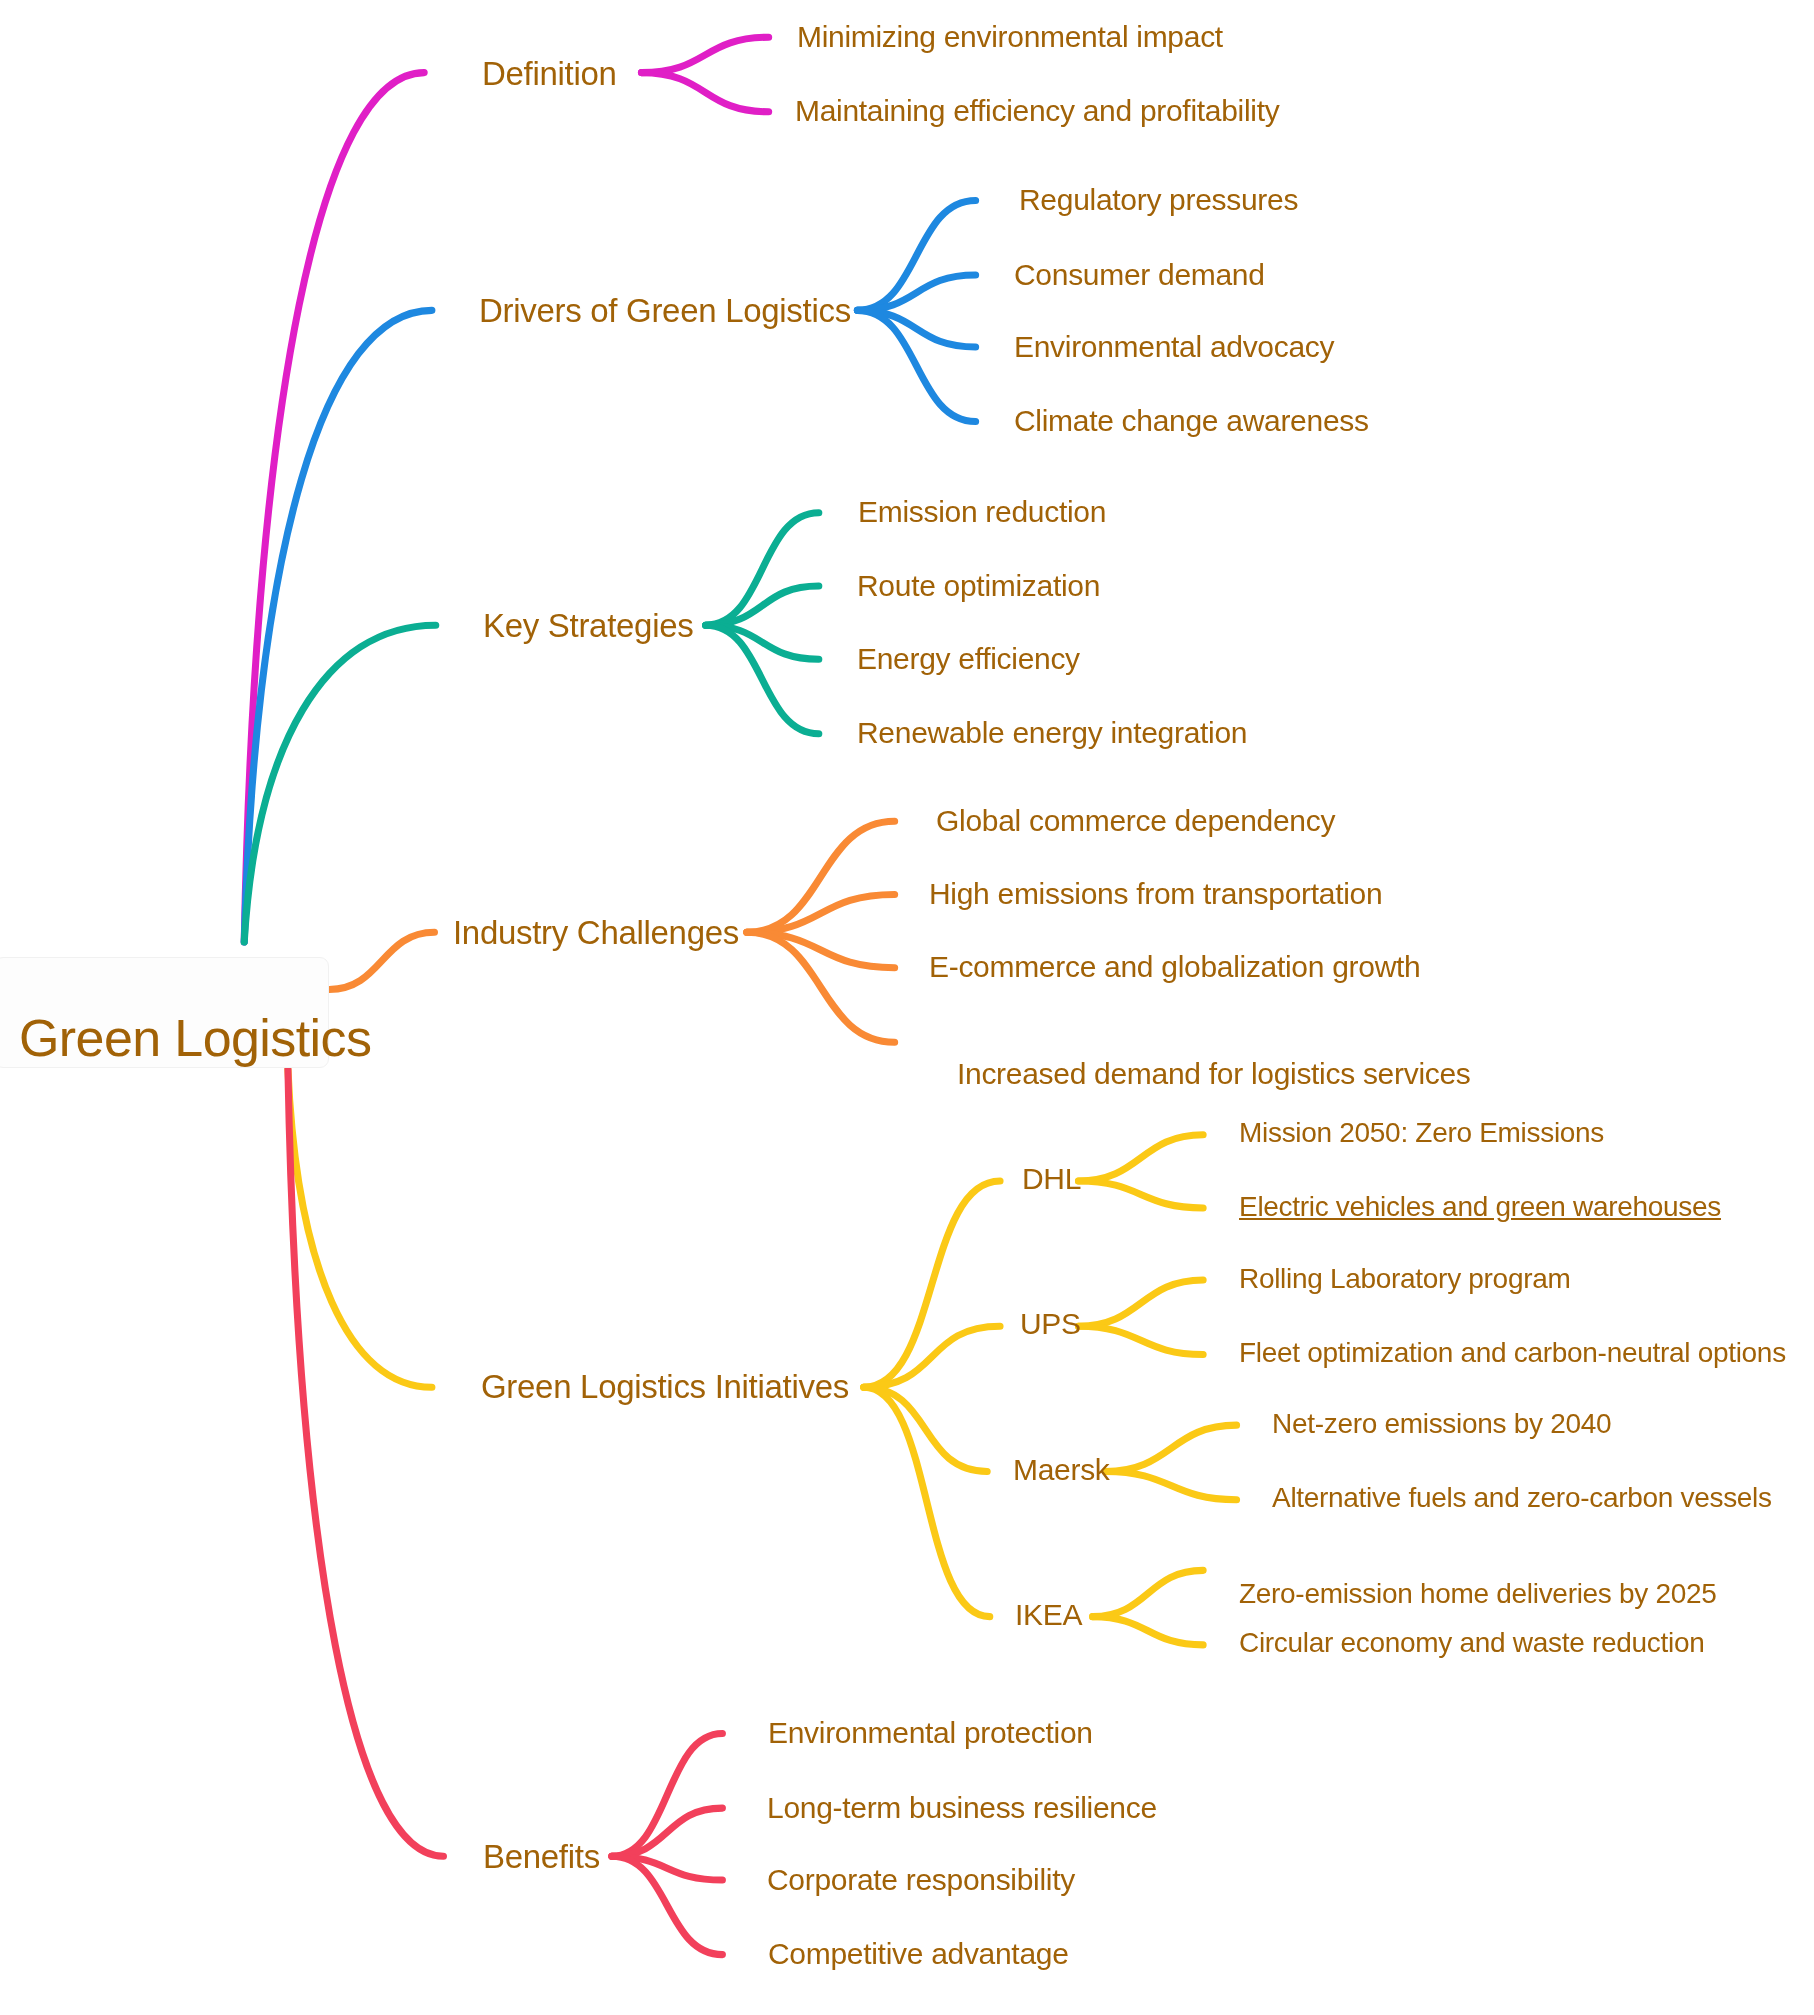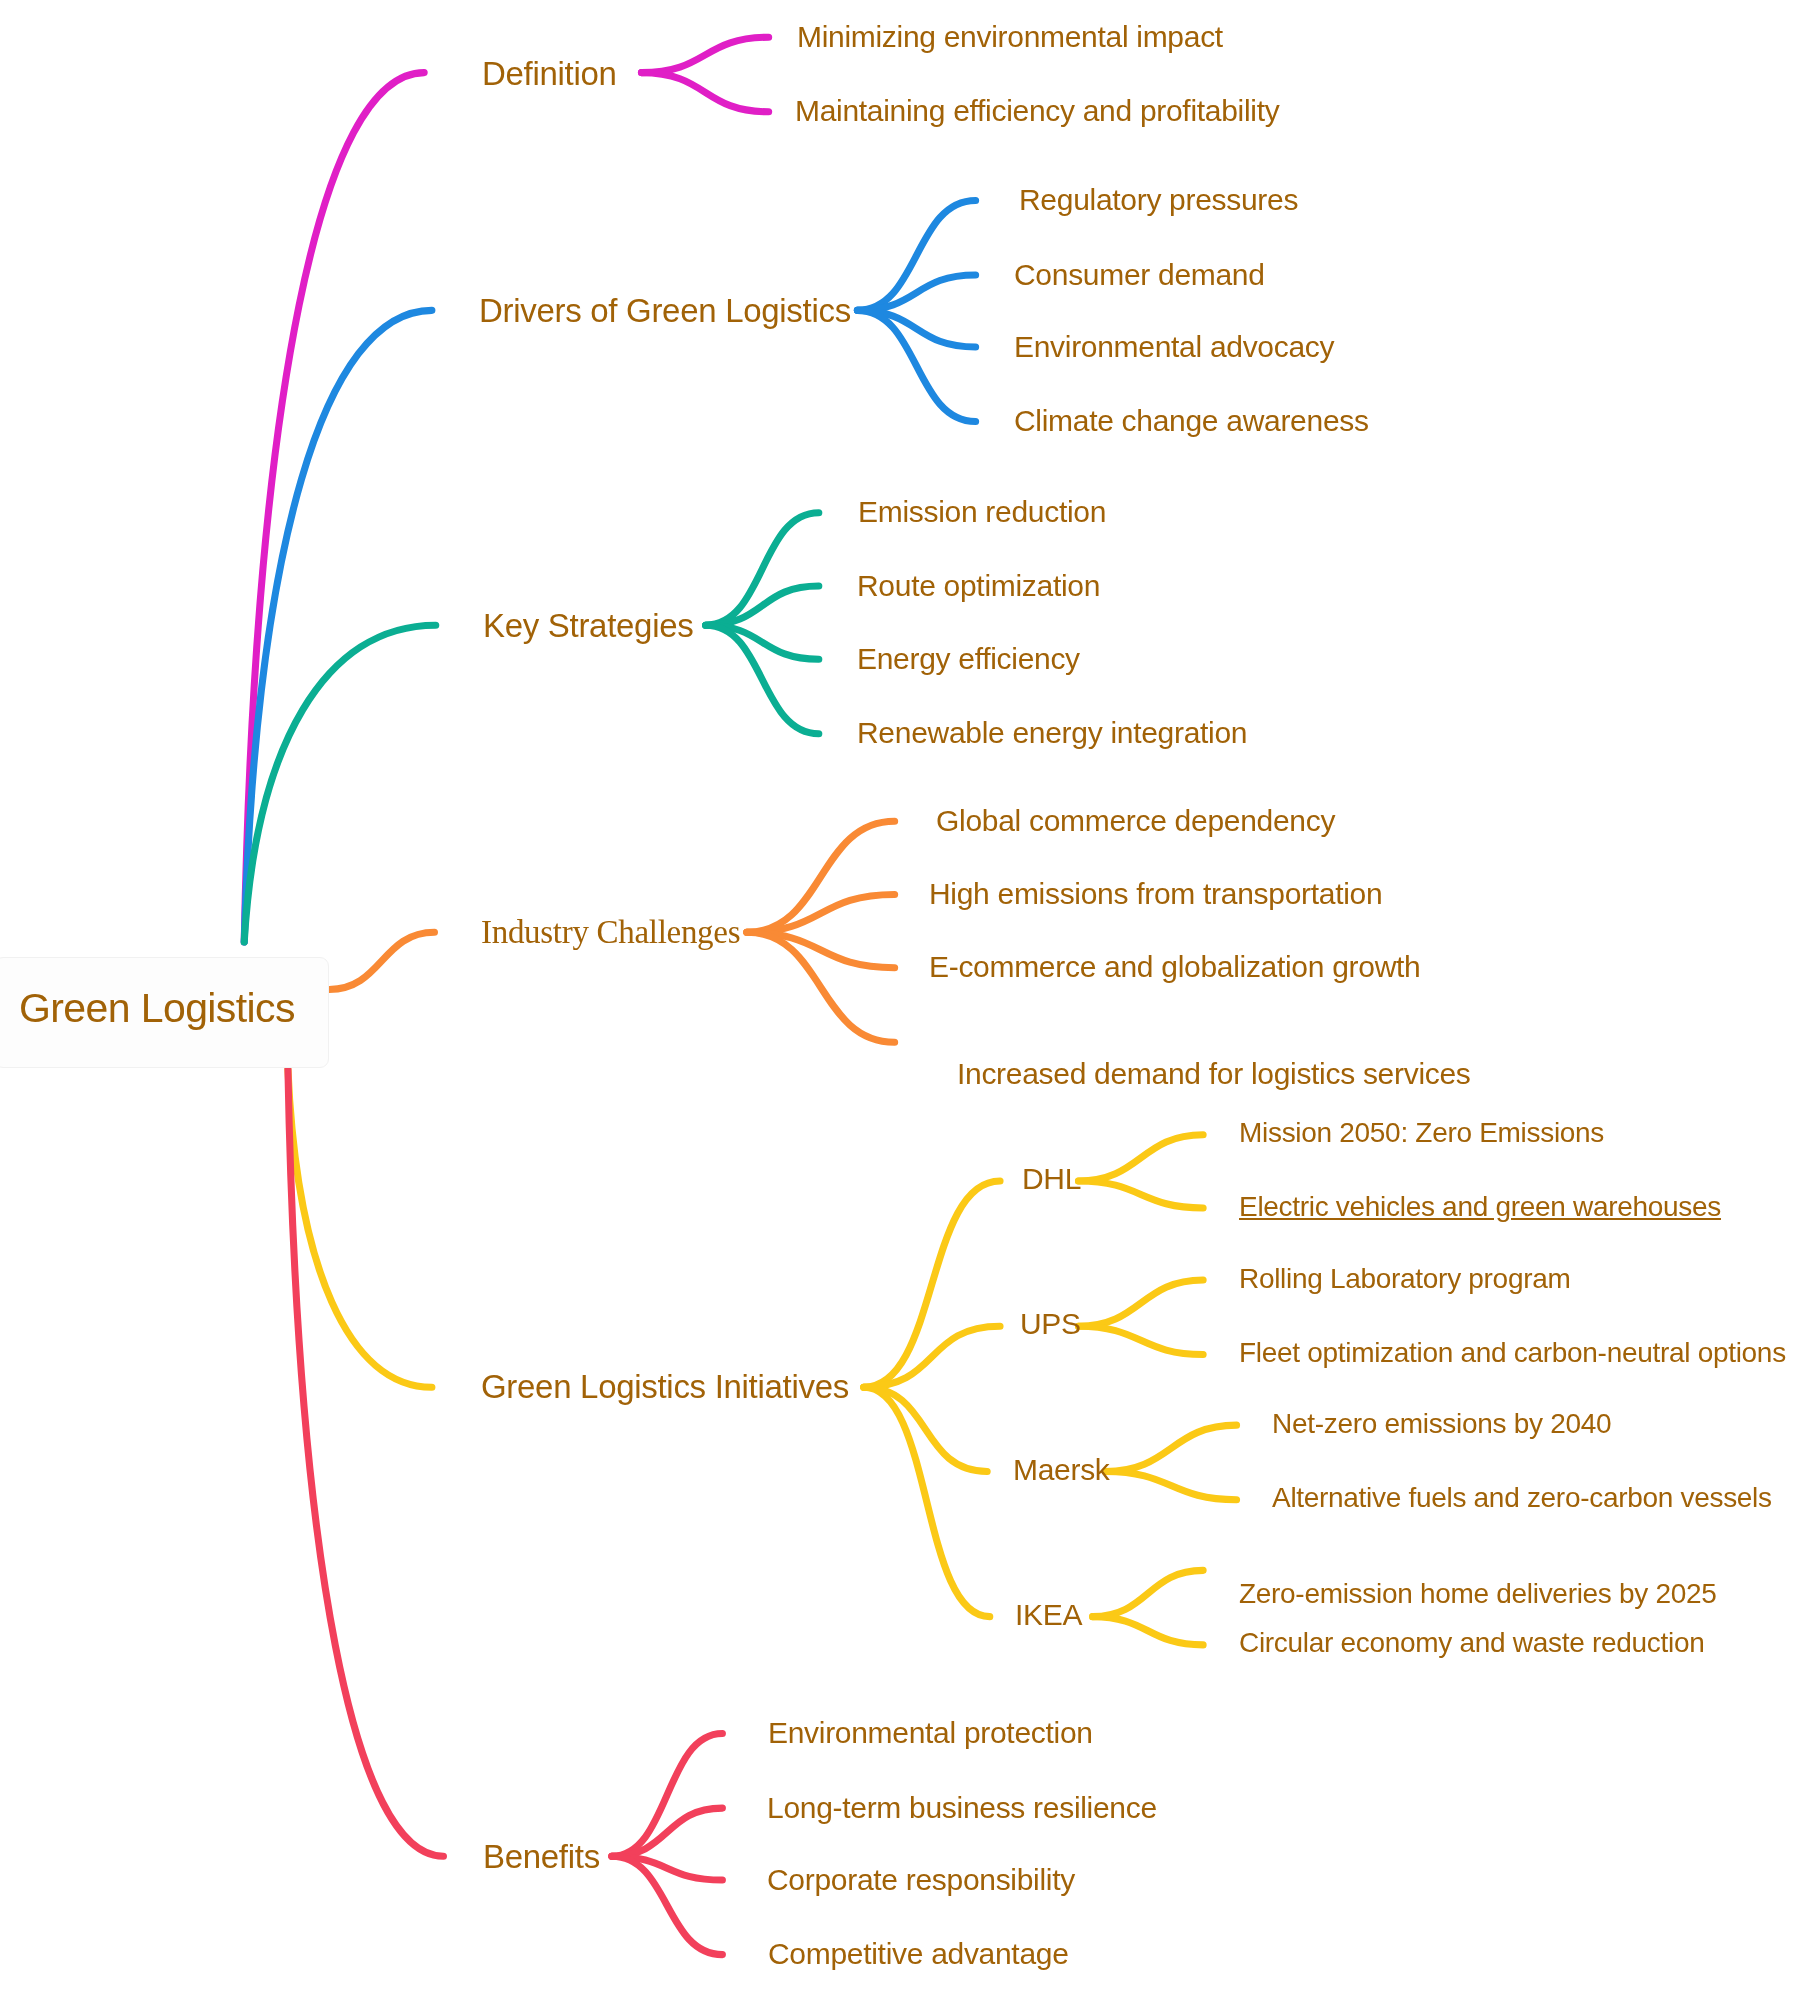--- a/index.html
+++ b/index.html
@@ -99,7 +99,7 @@
       <div class="node-label lvl2" style="left: 857px; top: 571px;">Route optimization</div>
       <div class="node-label lvl2" style="left: 857px; top: 644px;">Energy efficiency</div>
       <div class="node-label lvl2" style="left: 857px; top: 718px;">Renewable energy integration</div>
-      <div class="node-label lvl1" style="left: 481px; top: 916px; font-family: Liberation Serif, serif;">Industry Challenges</div>
+      <div class="node-label lvl1" style="left: 453px; top: 916px;">Industry Challenges</div>
       <div class="node-label lvl2" style="left: 936px; top: 806px;">Global commerce dependency</div>
       <div class="node-label lvl2" style="left: 929px; top: 879px;">High emissions from transportation</div>
       <div class="node-label lvl2" style="left: 929px; top: 952px;">E-commerce and globalization growth</div>

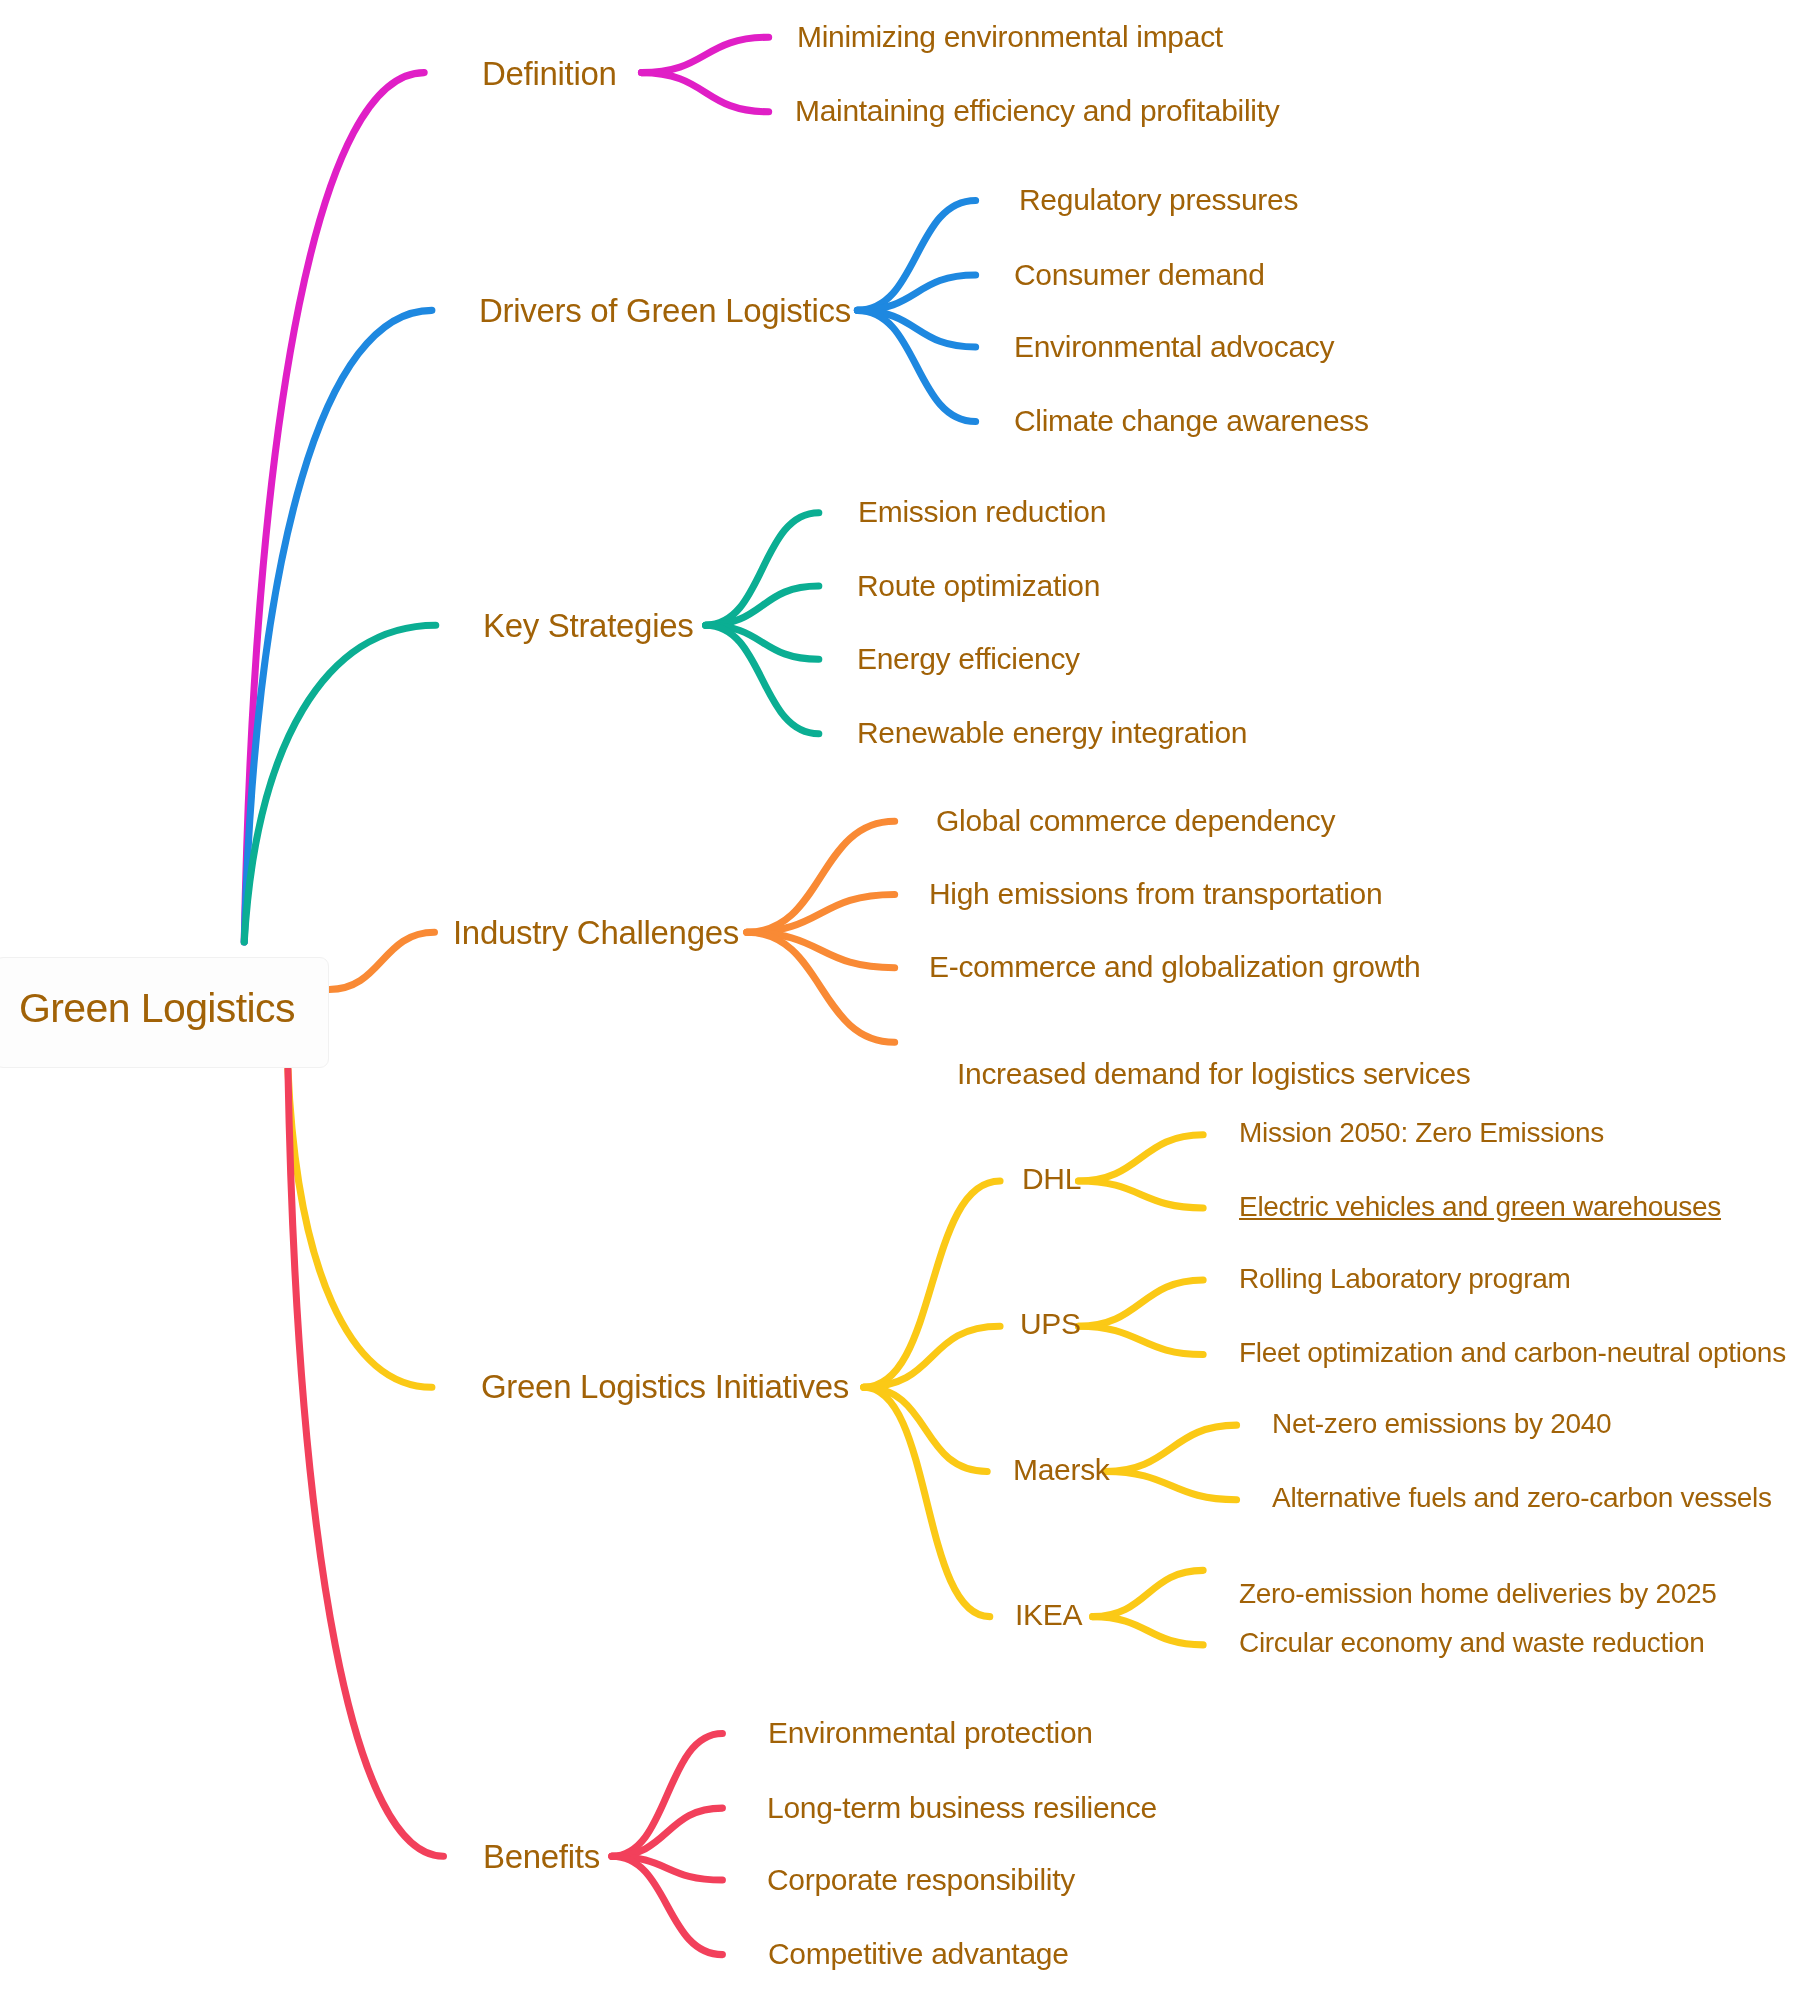--- a/index.html
+++ b/index.html
@@ -21,8 +21,9 @@
     letter-spacing:-0.3px;
   }
   .lvl0{
-    font-size:41px;
+    font-size:52px;
     letter-spacing:-0.6px;
+    margin-top:24px;
   }
   .lvl1{font-size:33px;}
   .lvl2{font-size:30px;}

